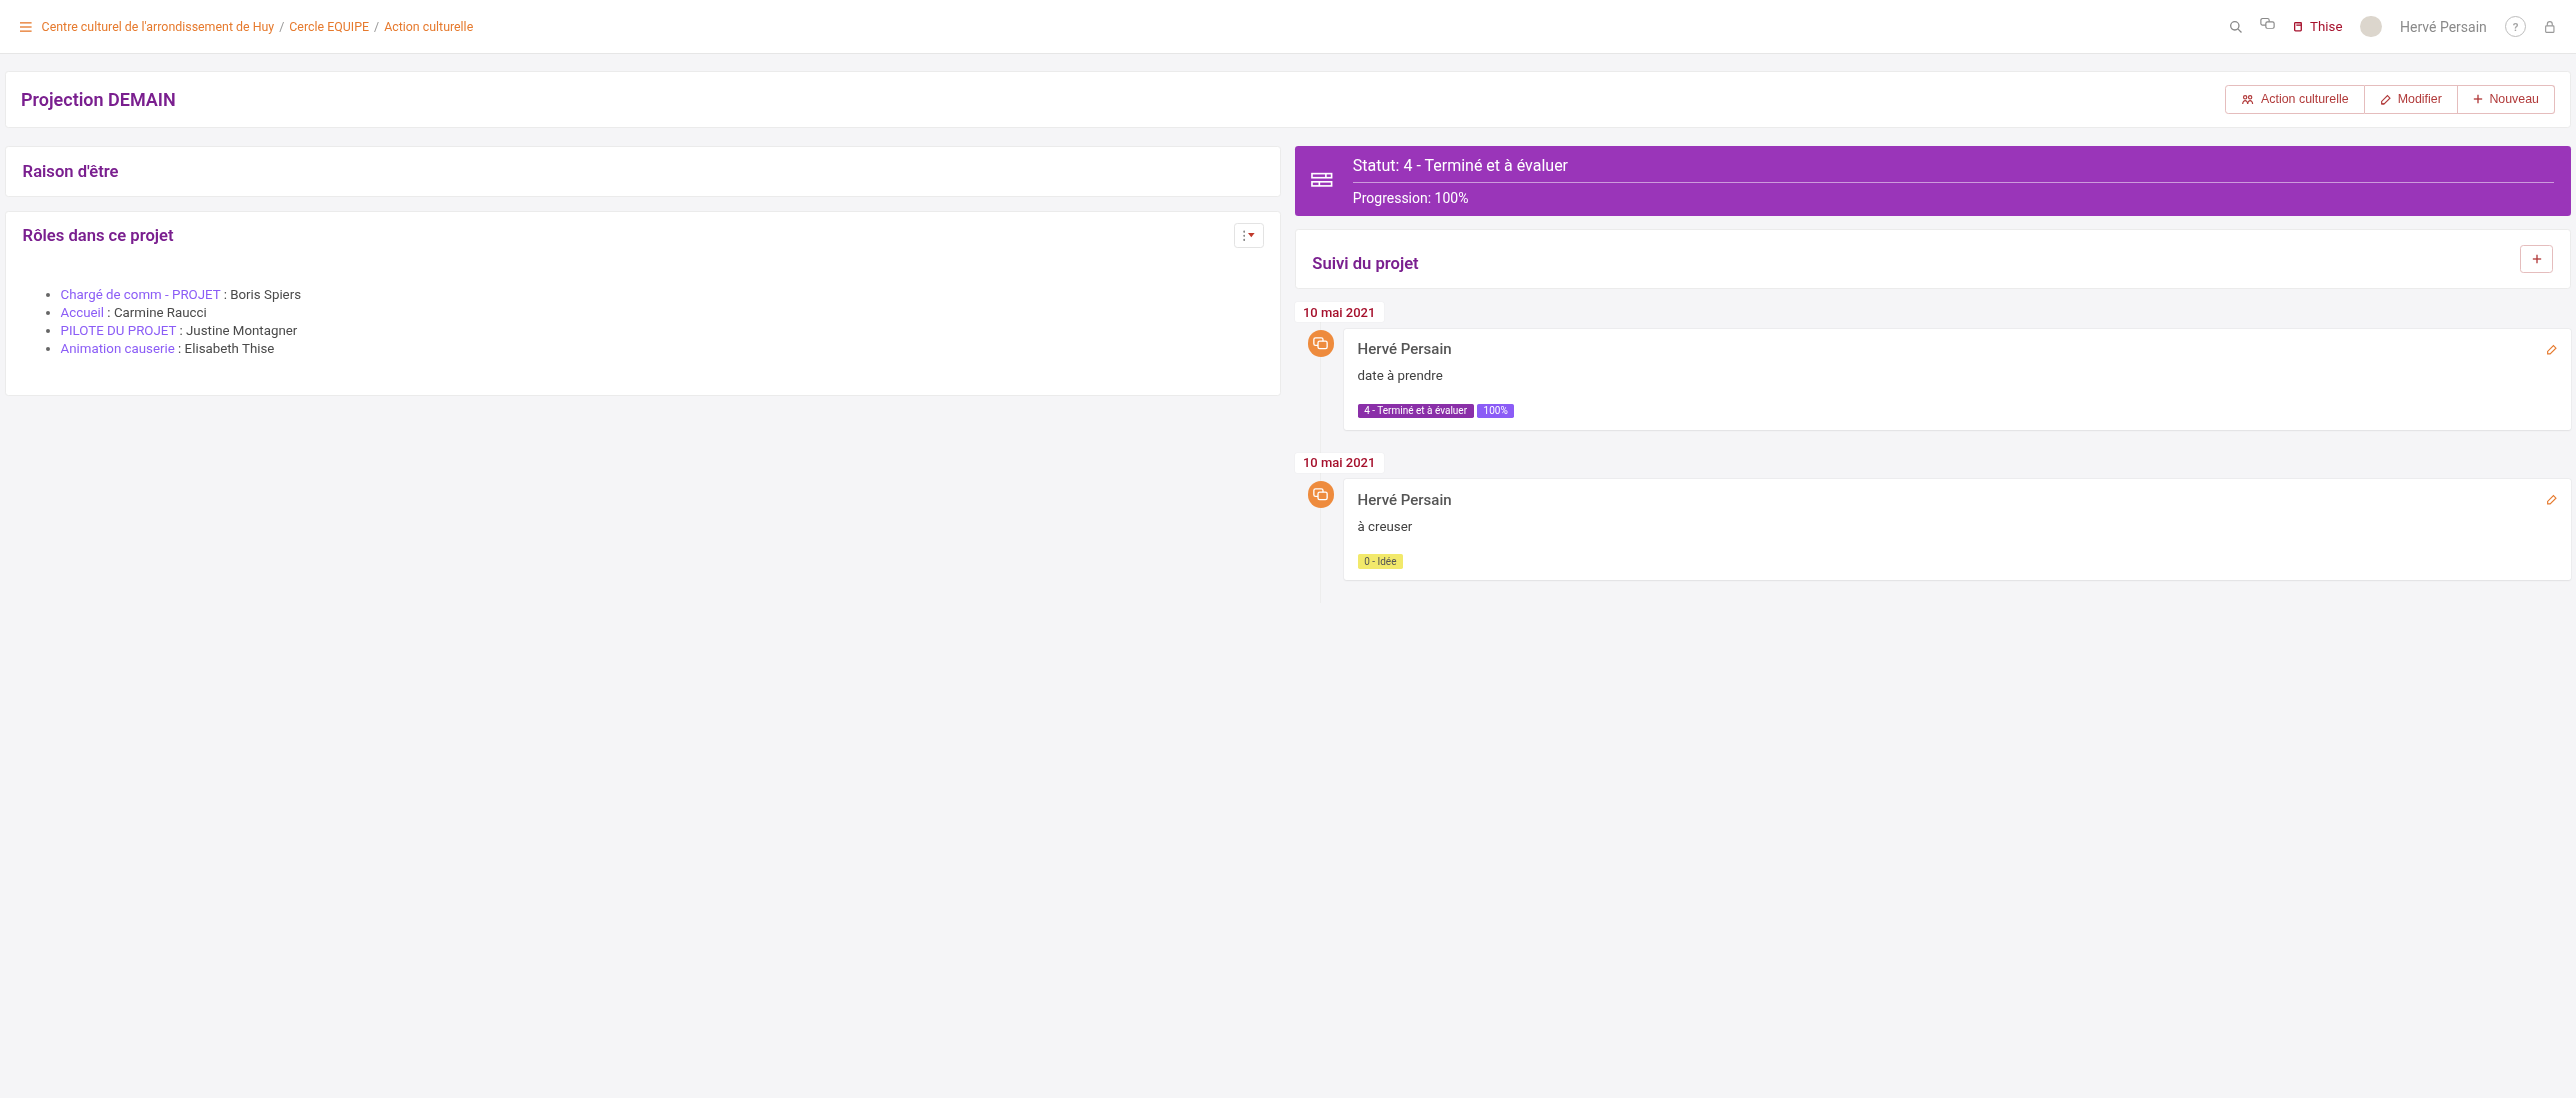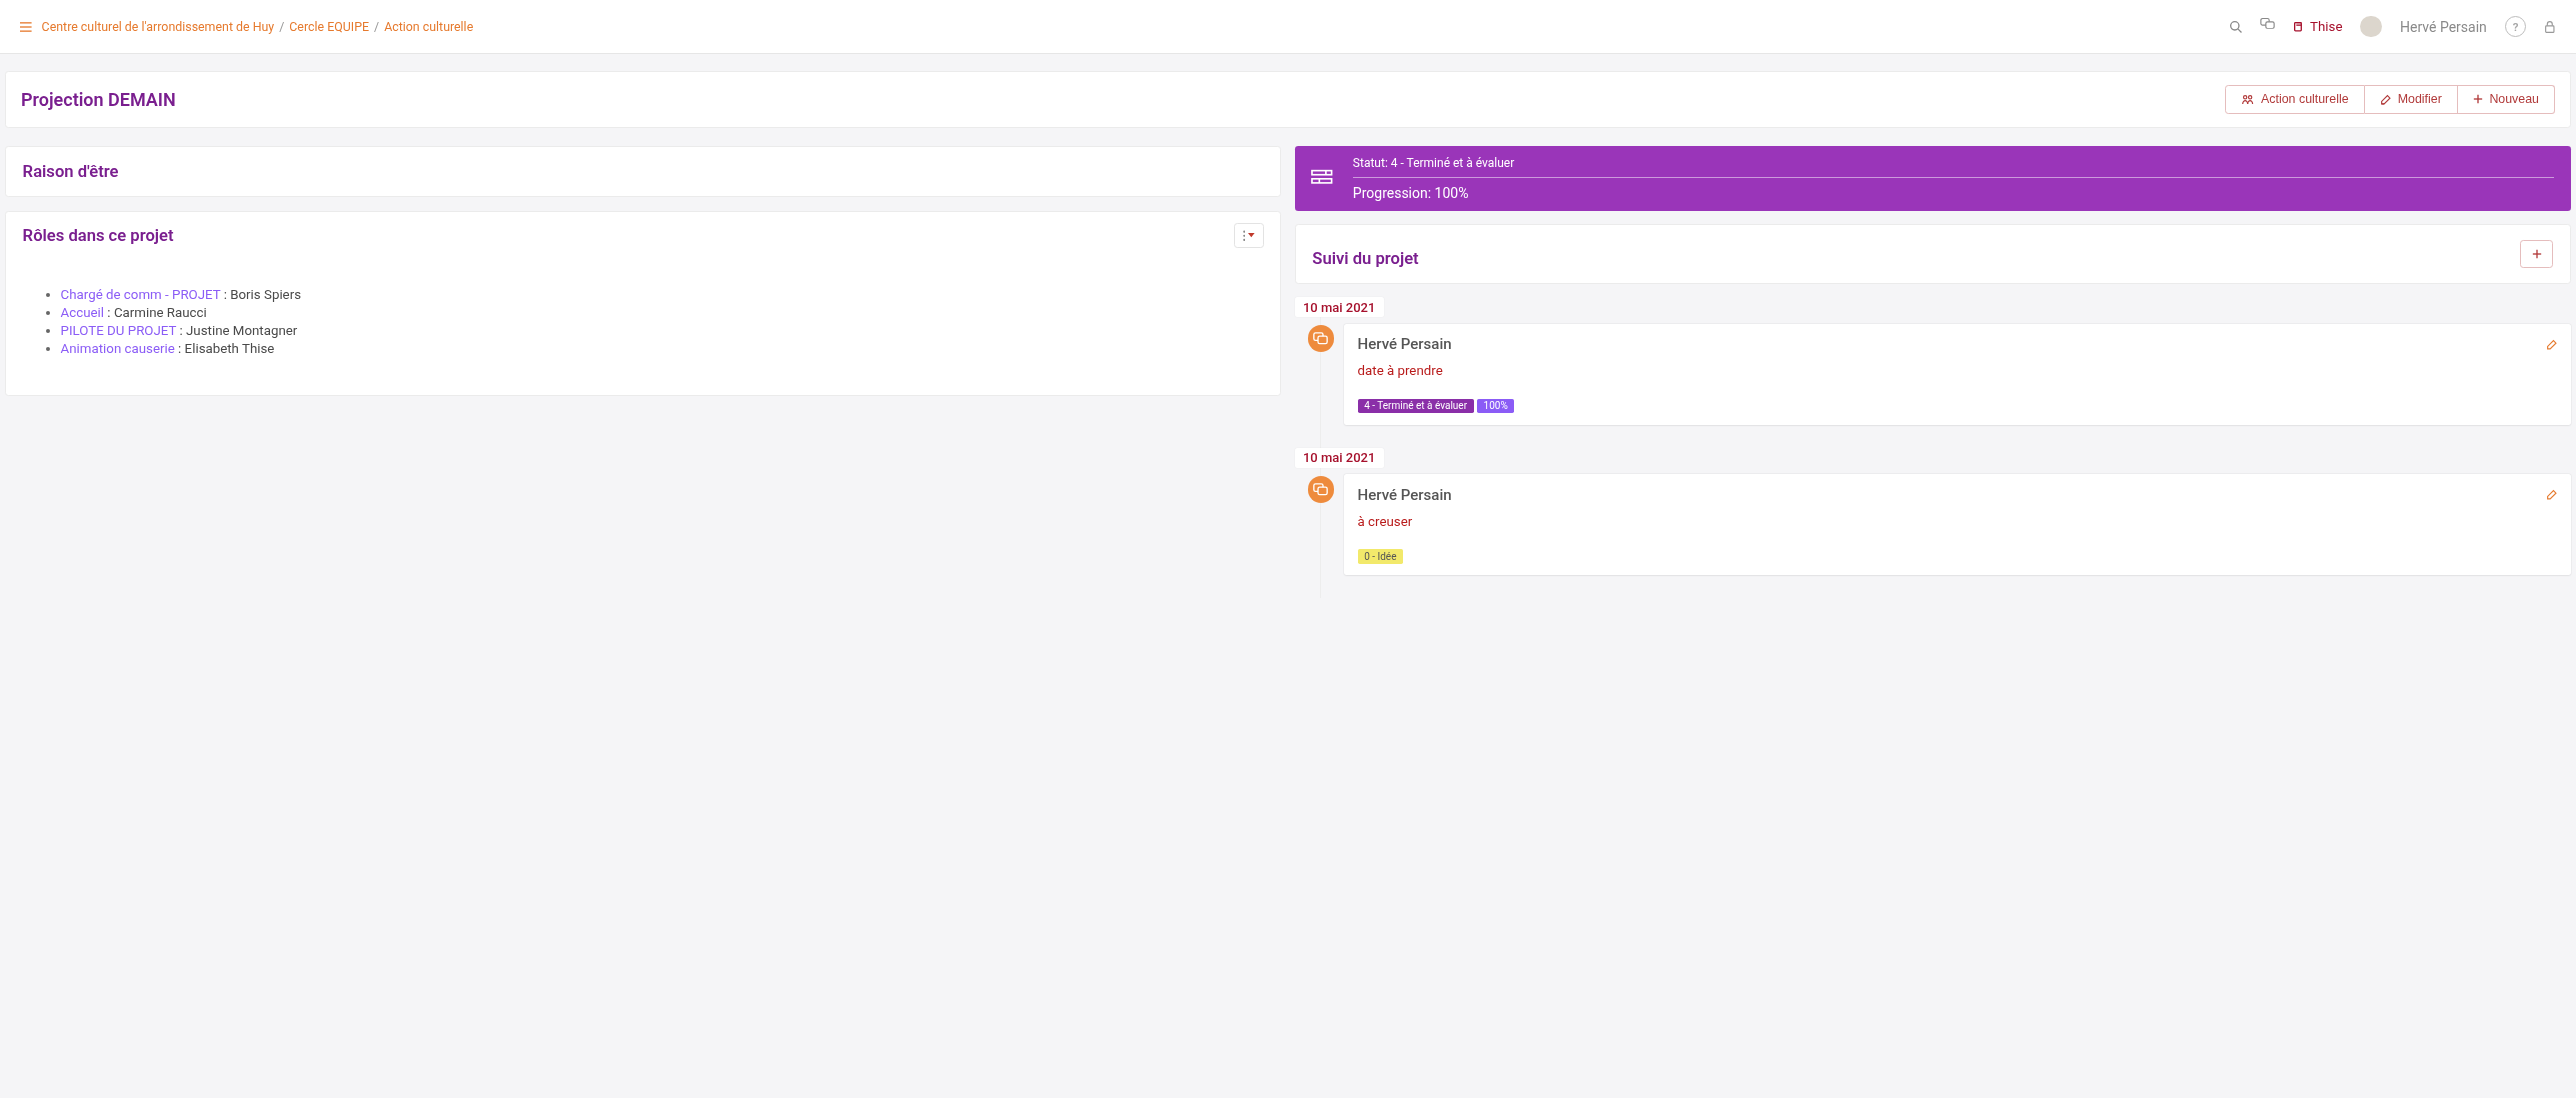--- a/index.html
+++ b/index.html
@@ -81,7 +81,7 @@
     }
     .status-banner .bars-icon { display:flex; color:#fff; }
     .status-lines { flex:1; }
-    .status-line1 { font-size:12px; padding-bottom:6.6px; border-bottom:0.8px solid rgba(255,255,255,0.5); margin-bottom:6.6px;}
+    .status-line1 { font-size:16px; padding-bottom:6.6px; border-bottom:0.8px solid rgba(255,255,255,0.5); margin-bottom:6.6px;}
     .status-line2 { font-size:14px; }
 
     .suivi-header { display:flex; align-items:flex-end; justify-content:space-between; }

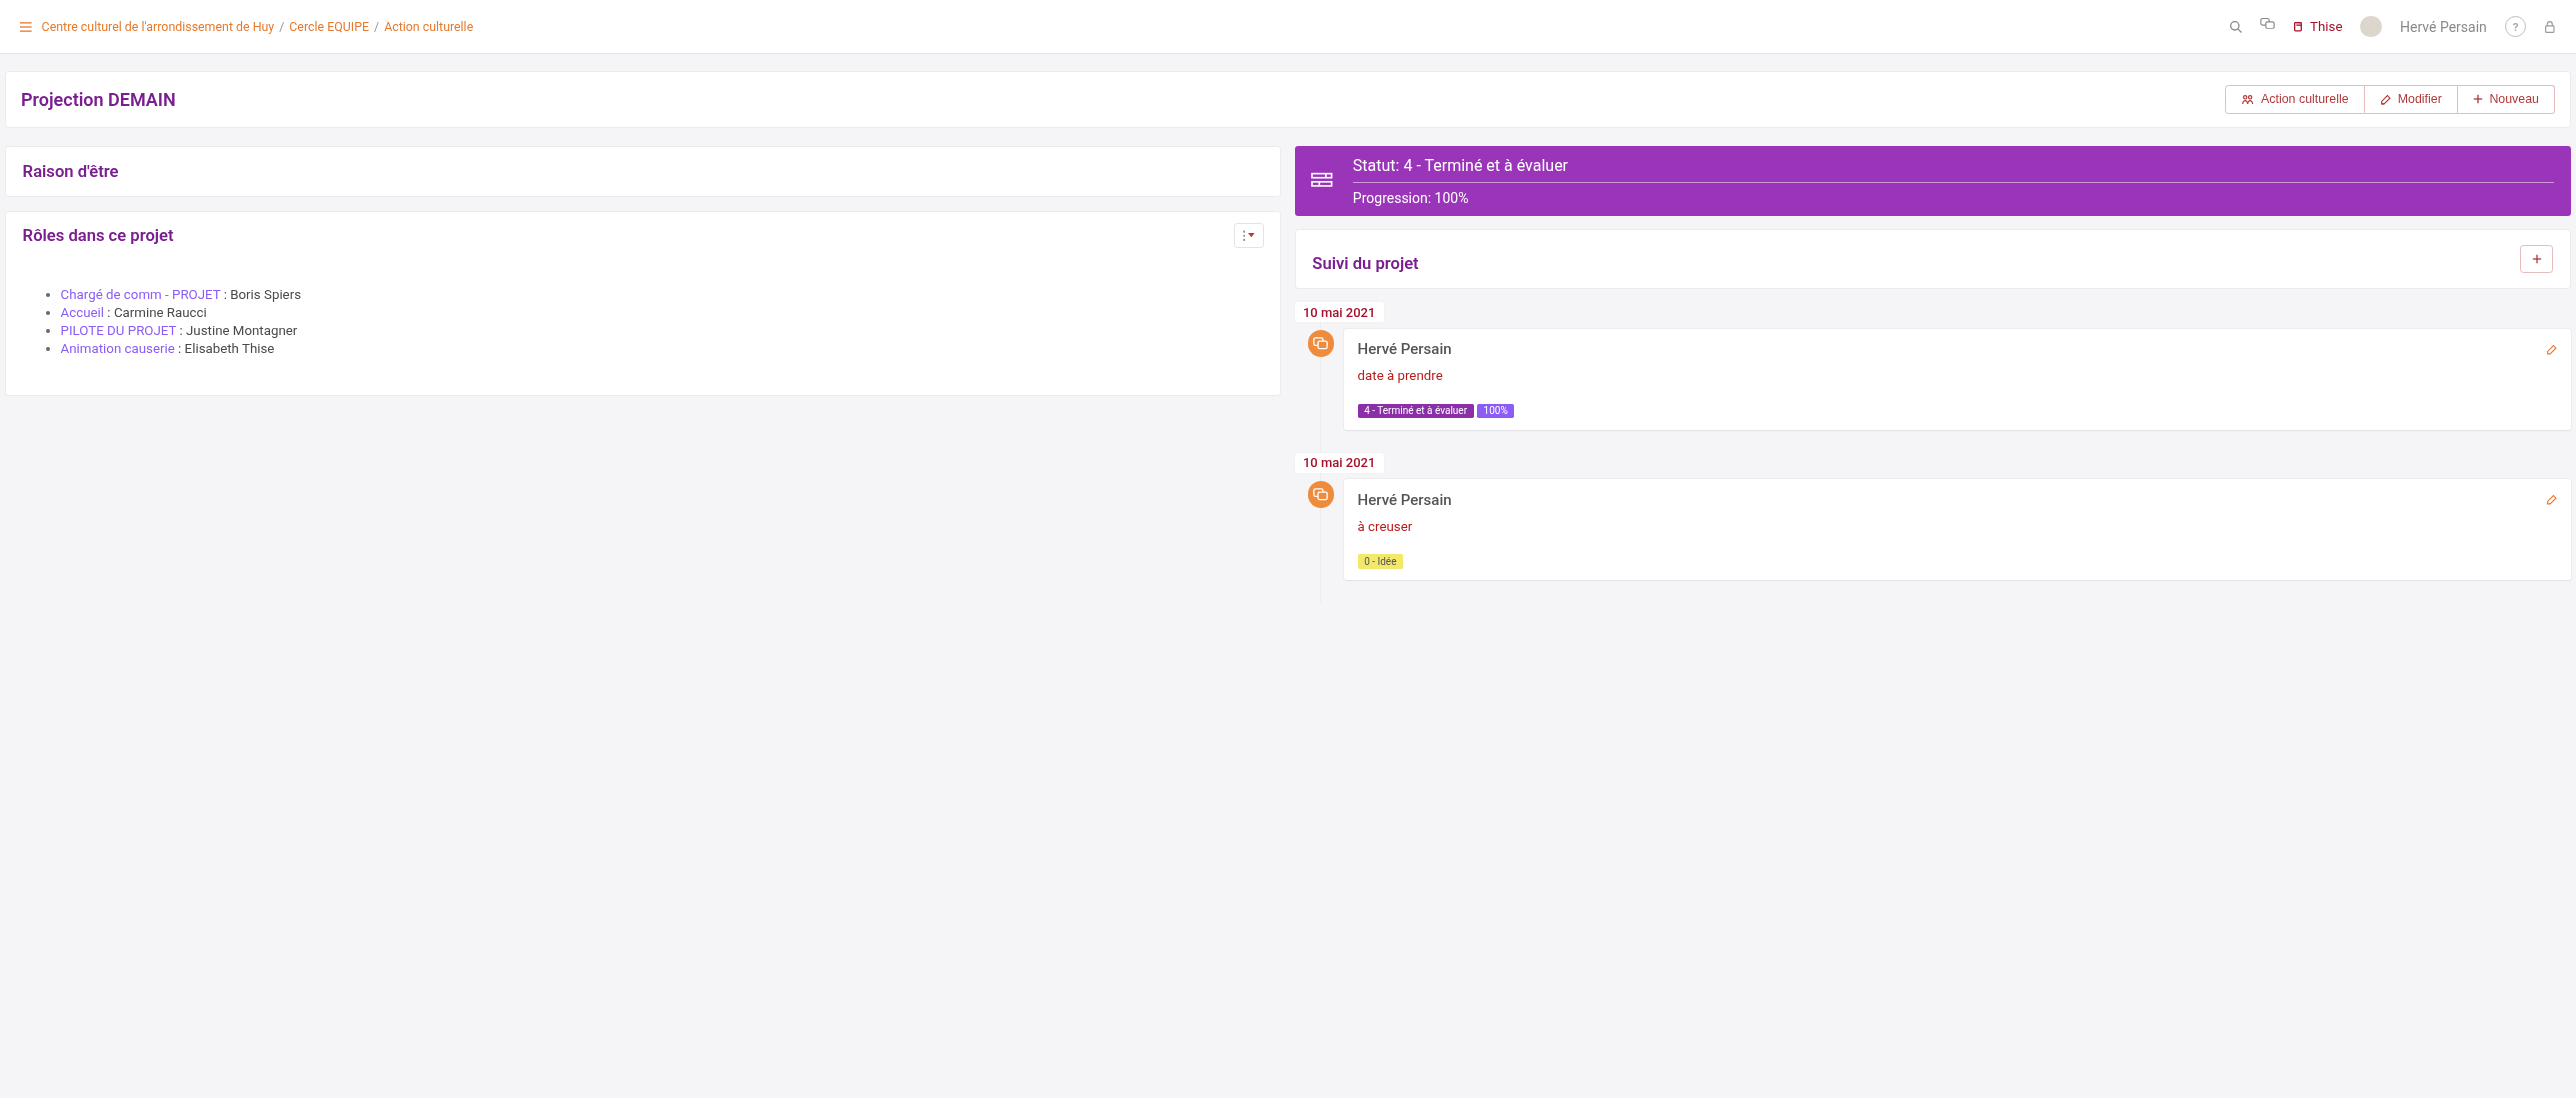--- a/index.html
+++ b/index.html
@@ -113,7 +113,7 @@
     .entry-head { display:flex; align-items:center; justify-content:space-between; margin-bottom:10px;}
     .entry-author { font-size:15px; color:#555; font-weight:500; }
     .entry-edit { color:#e67a2e; cursor:pointer; }
-    .entry-body { font-size:13.3px; color:#b91c1c; margin-bottom:20px; }
+    .entry-body { font-size:13.3px; color:#404040; margin-bottom:20px; }
     .badge { display:inline-block; font-size:10px; padding:1.7px 6.6px; border-radius:1.7px; margin-right:3.3px; color:#fff; }
     .badge-purple { background:#8a2fa8; }
     .badge-green  { background:#8b5cf6; }

